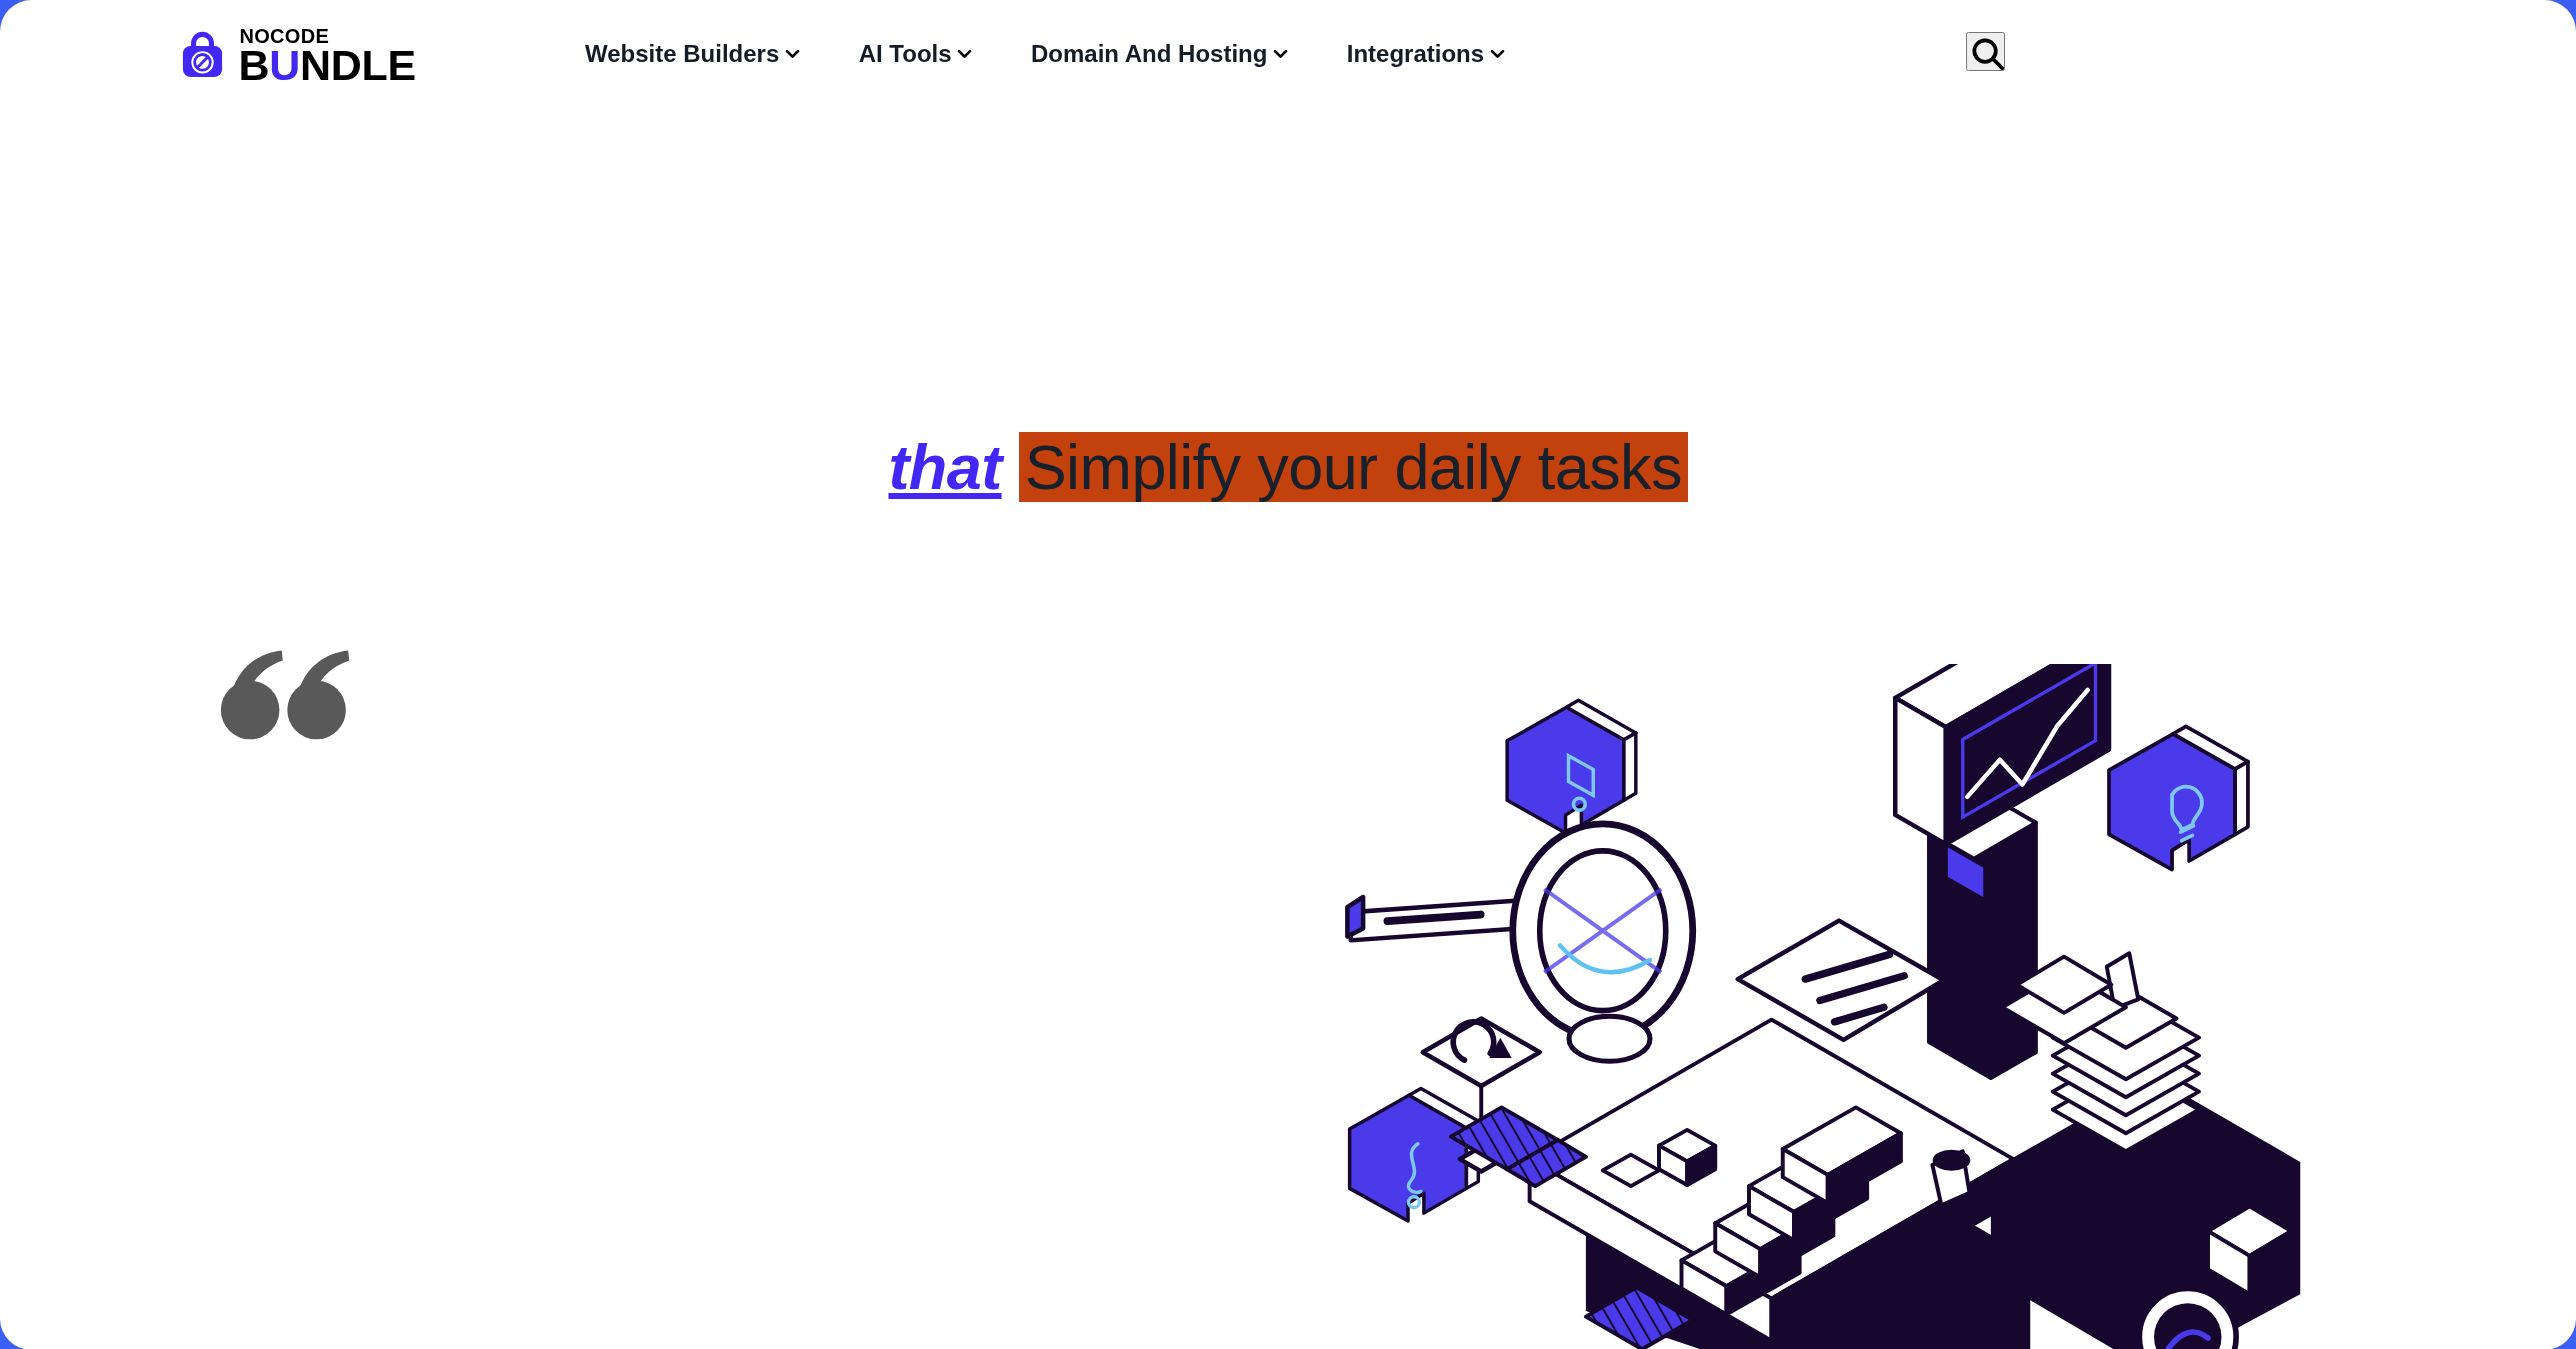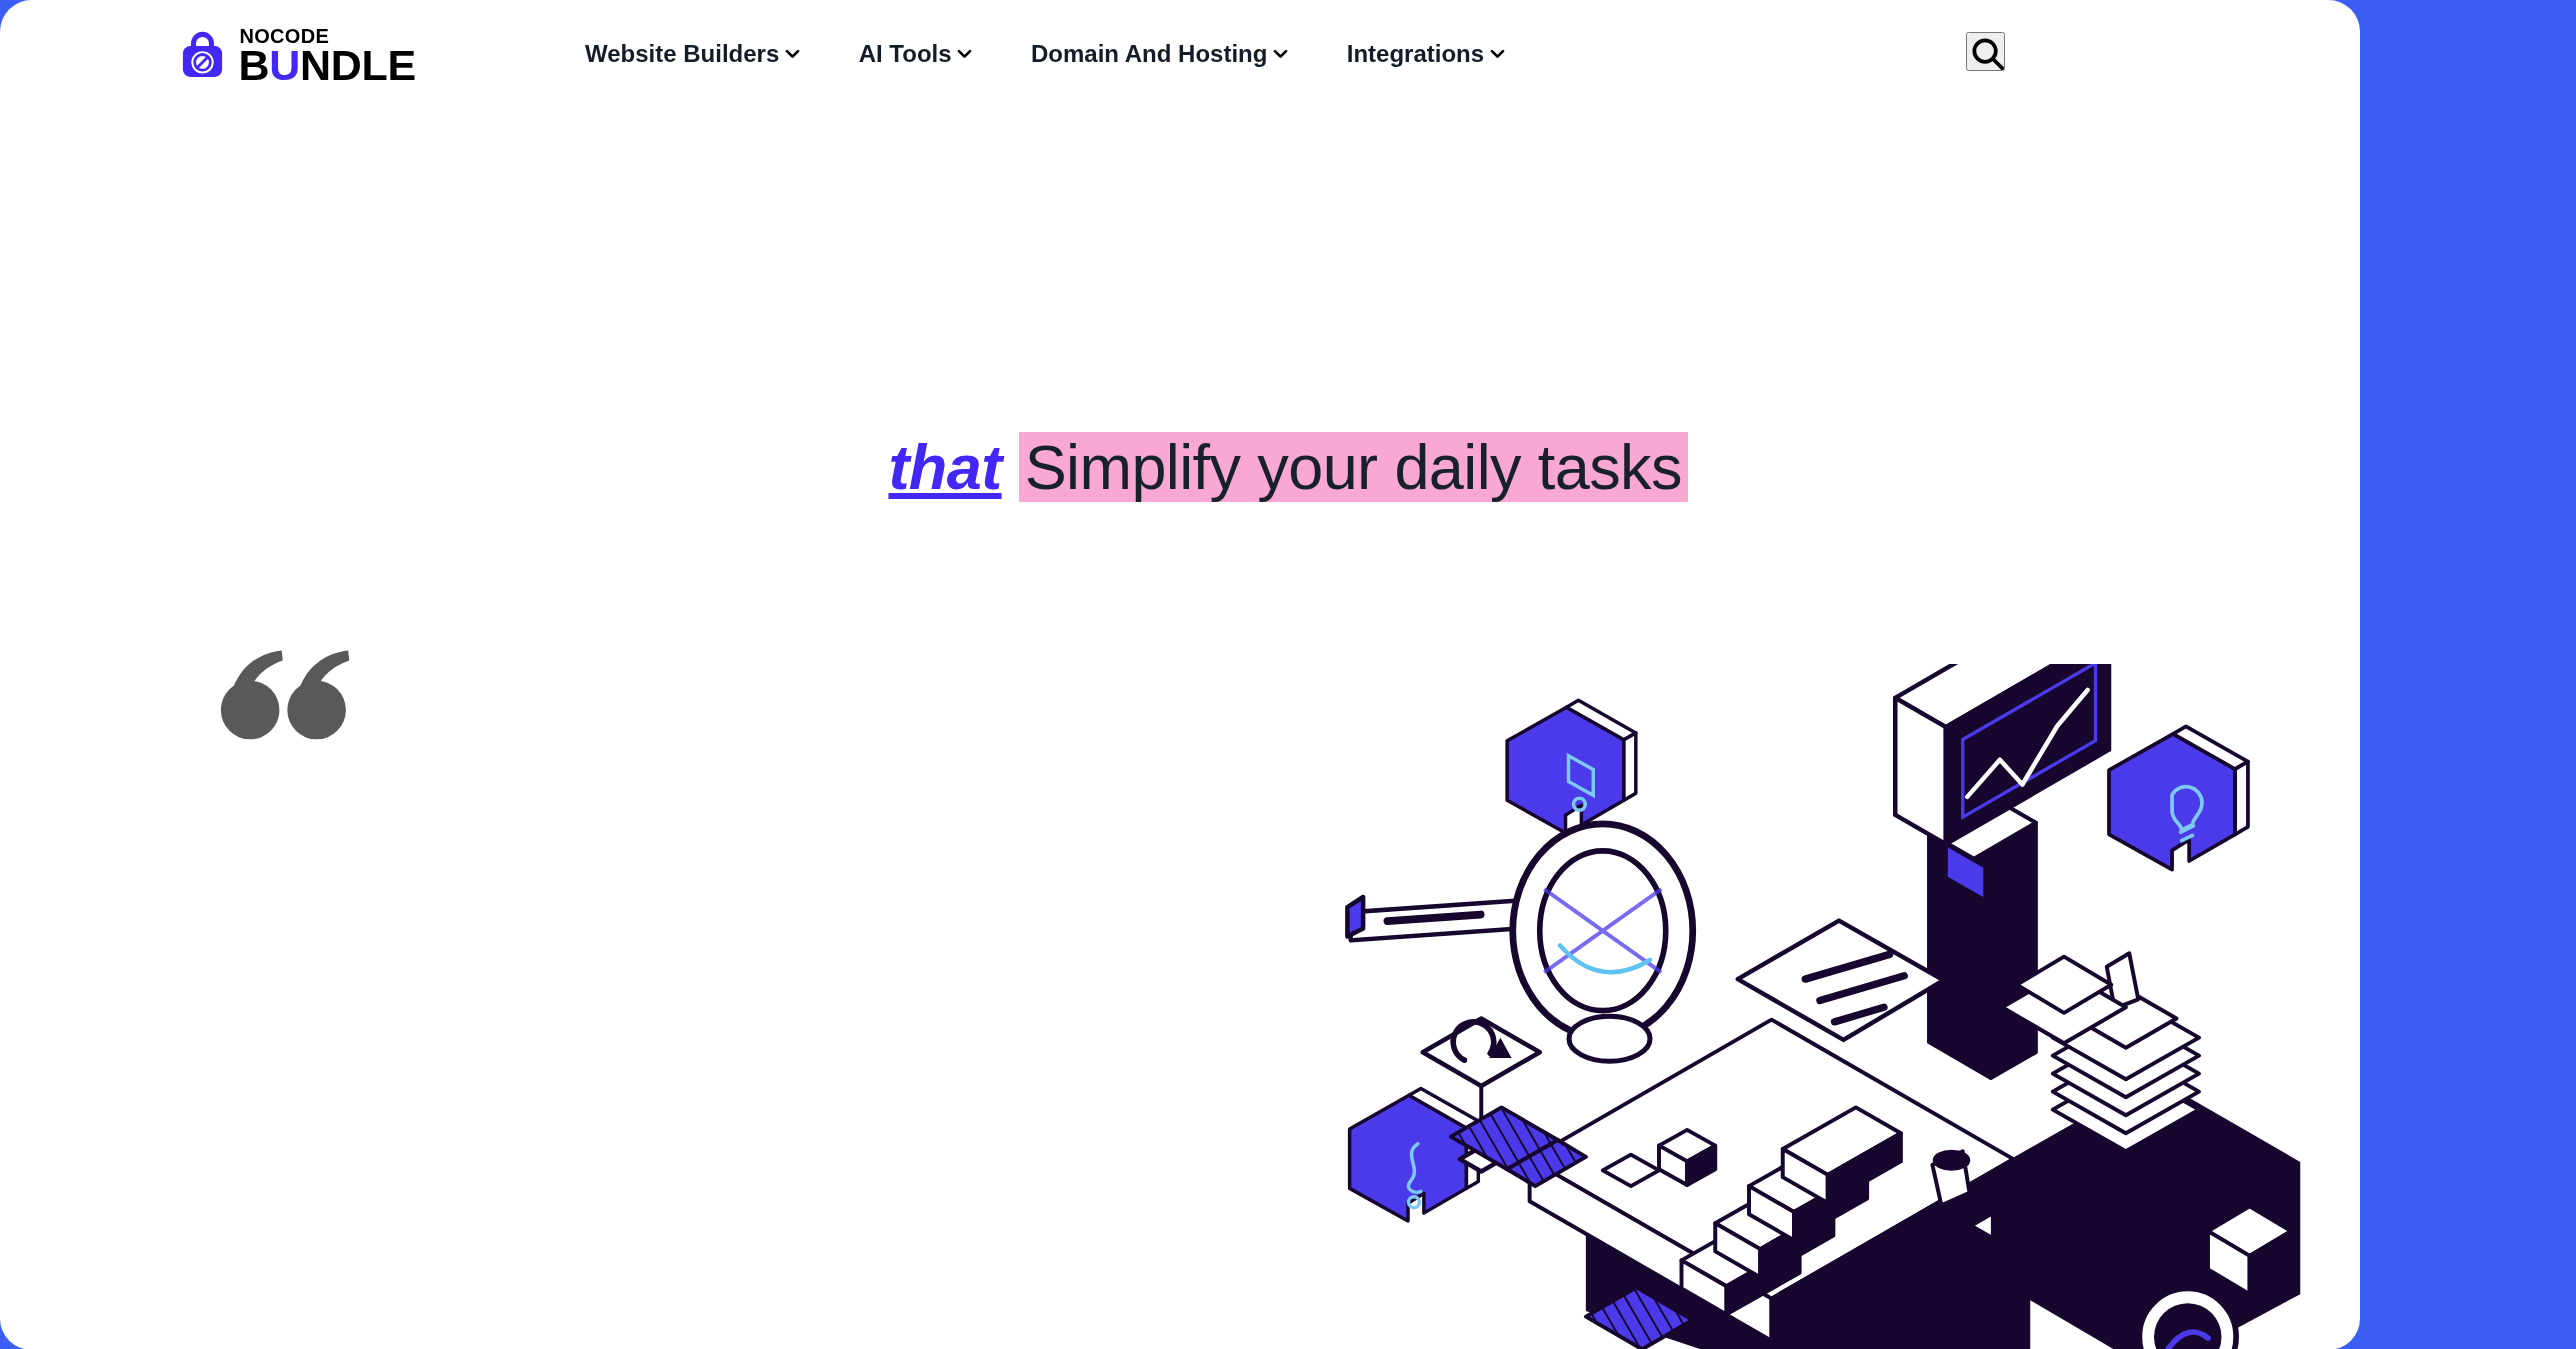--- a/index.html
+++ b/index.html
@@ -15,7 +15,7 @@
 
   #page {
     position: relative;
-    width: 2360px;
+    width: 2576px;
     height: 1350px;
     background: #3B5EF5;
   }

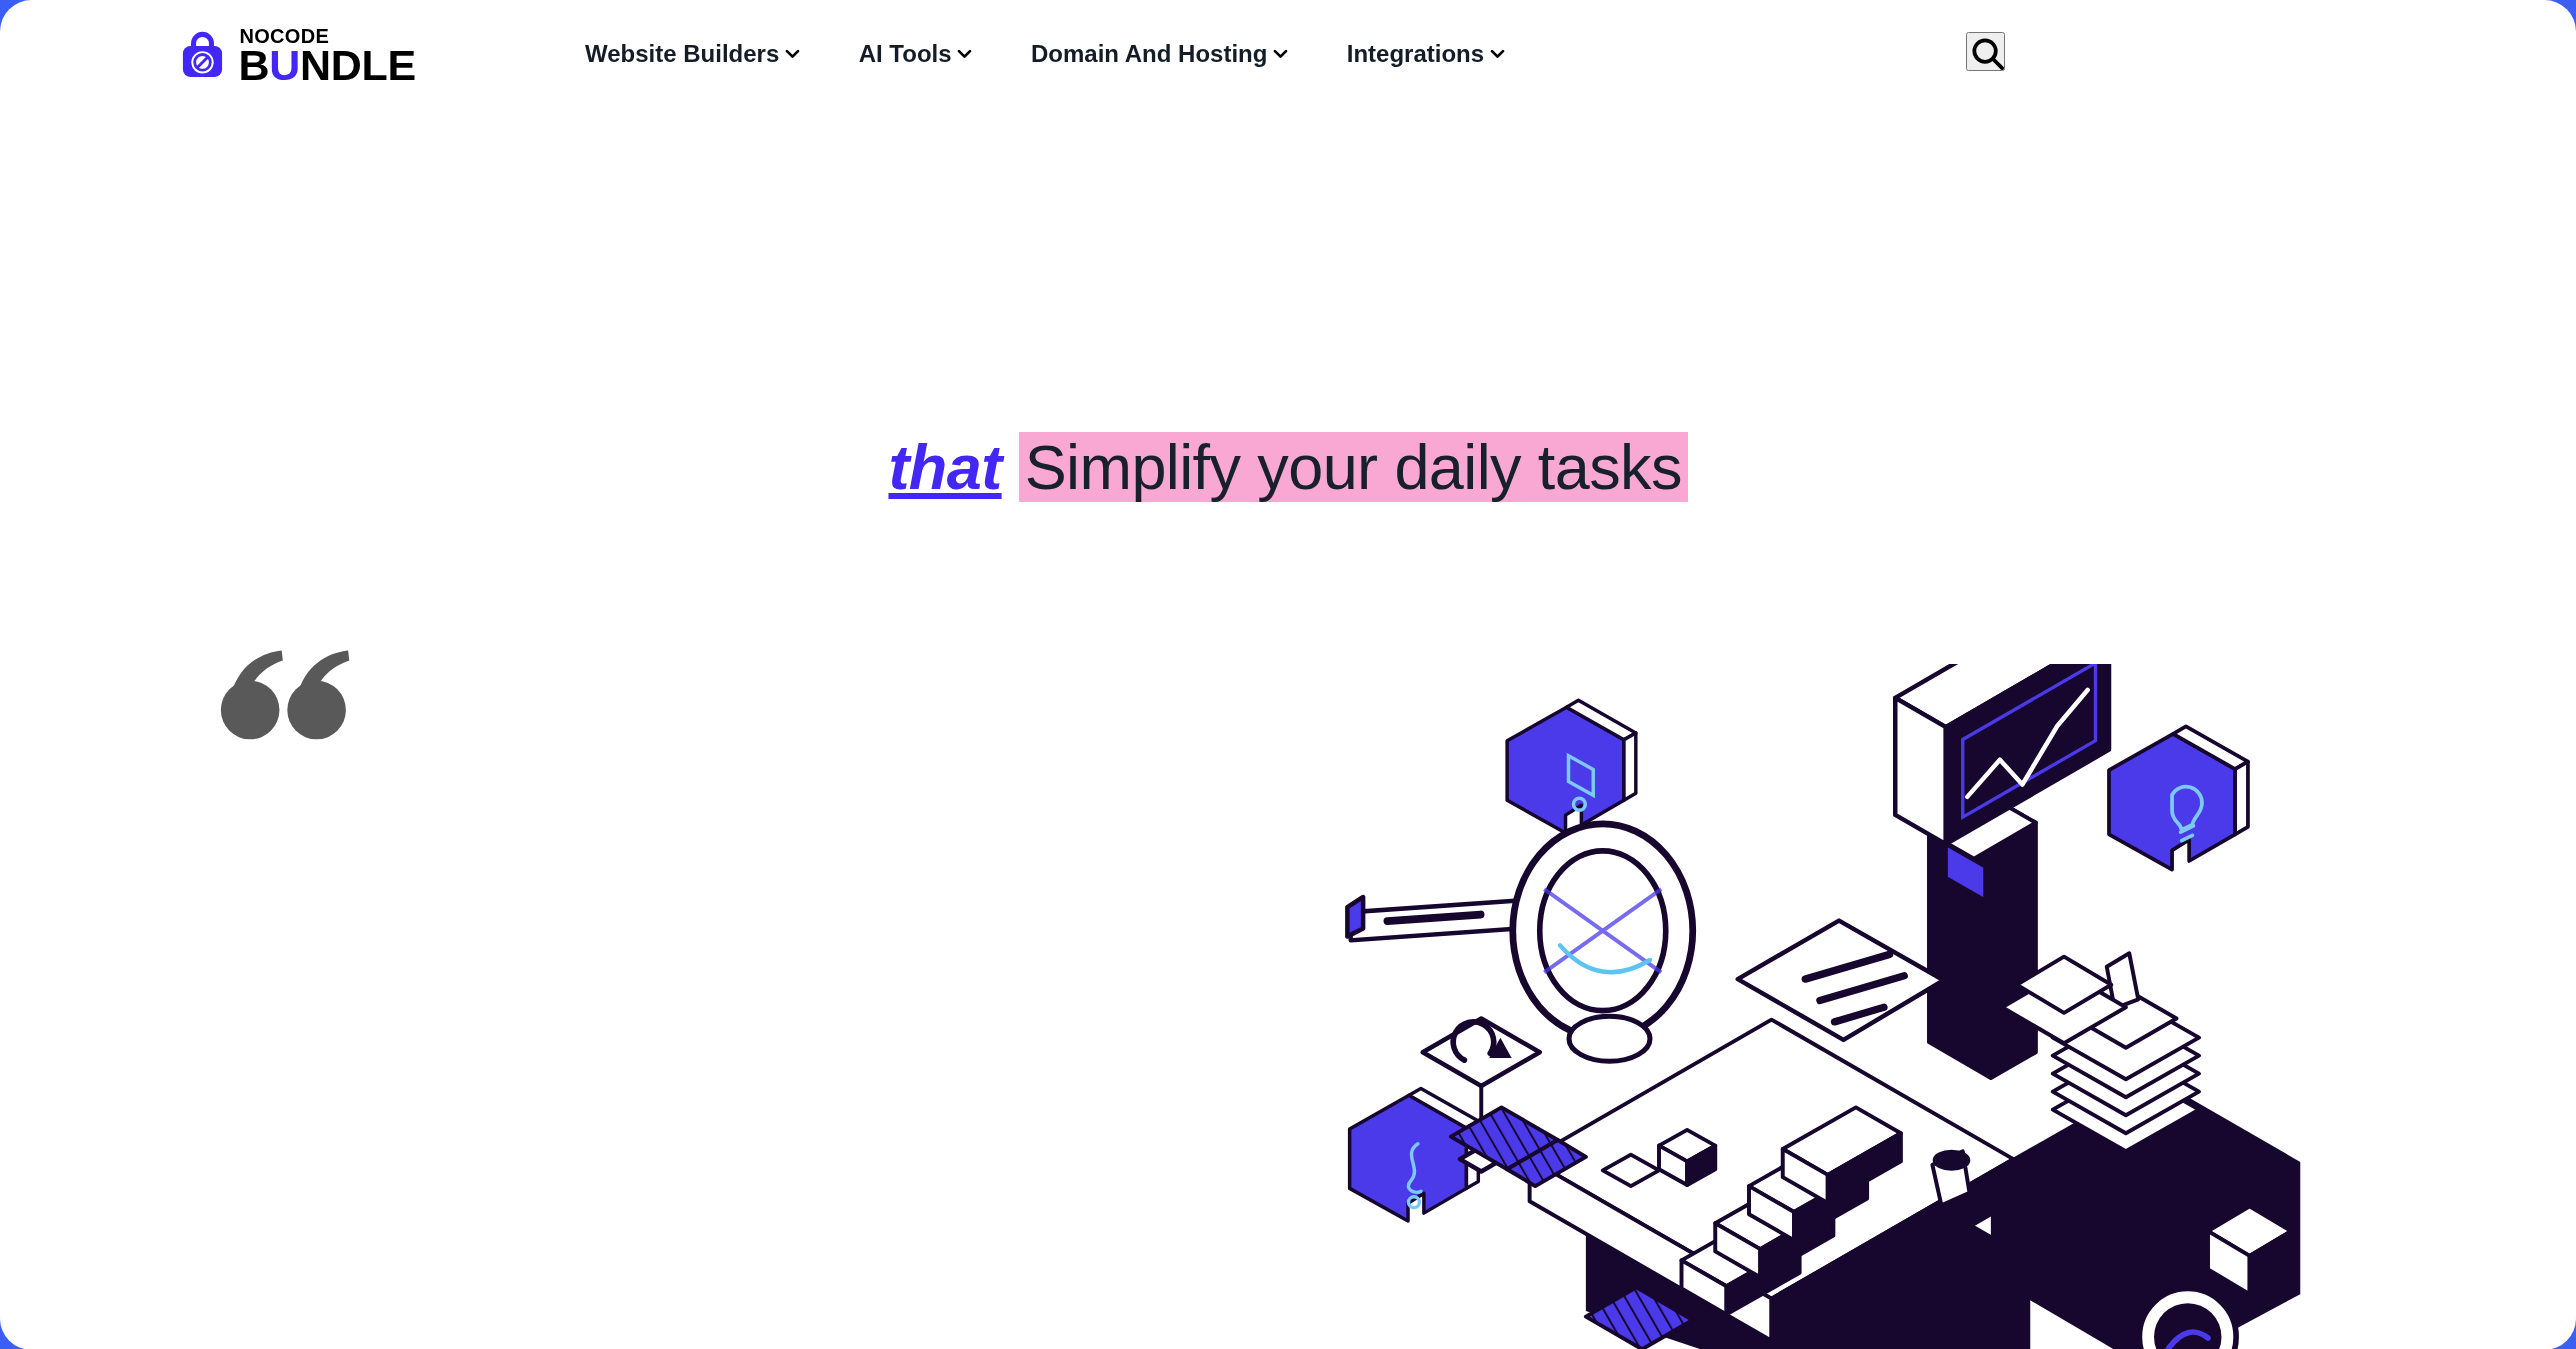--- a/index.html
+++ b/index.html
@@ -143,7 +143,7 @@
     color: #18202B;
     font-weight: 400;
     letter-spacing: -0.6px;
-    background: #f9a8d4;
+    background: #c2410c;
     padding: 0 5.6px;
   }
 

